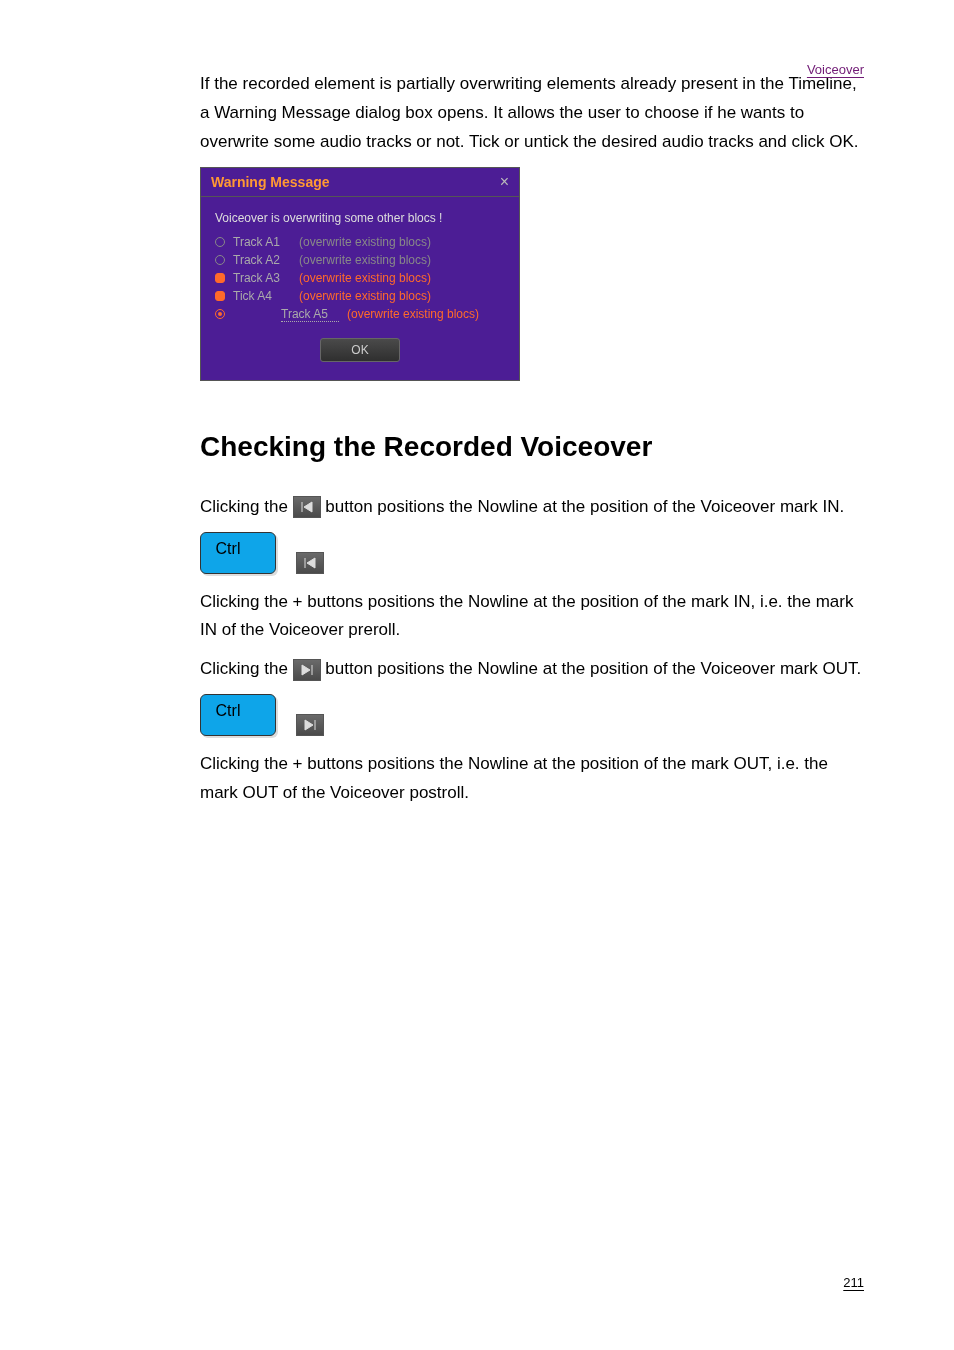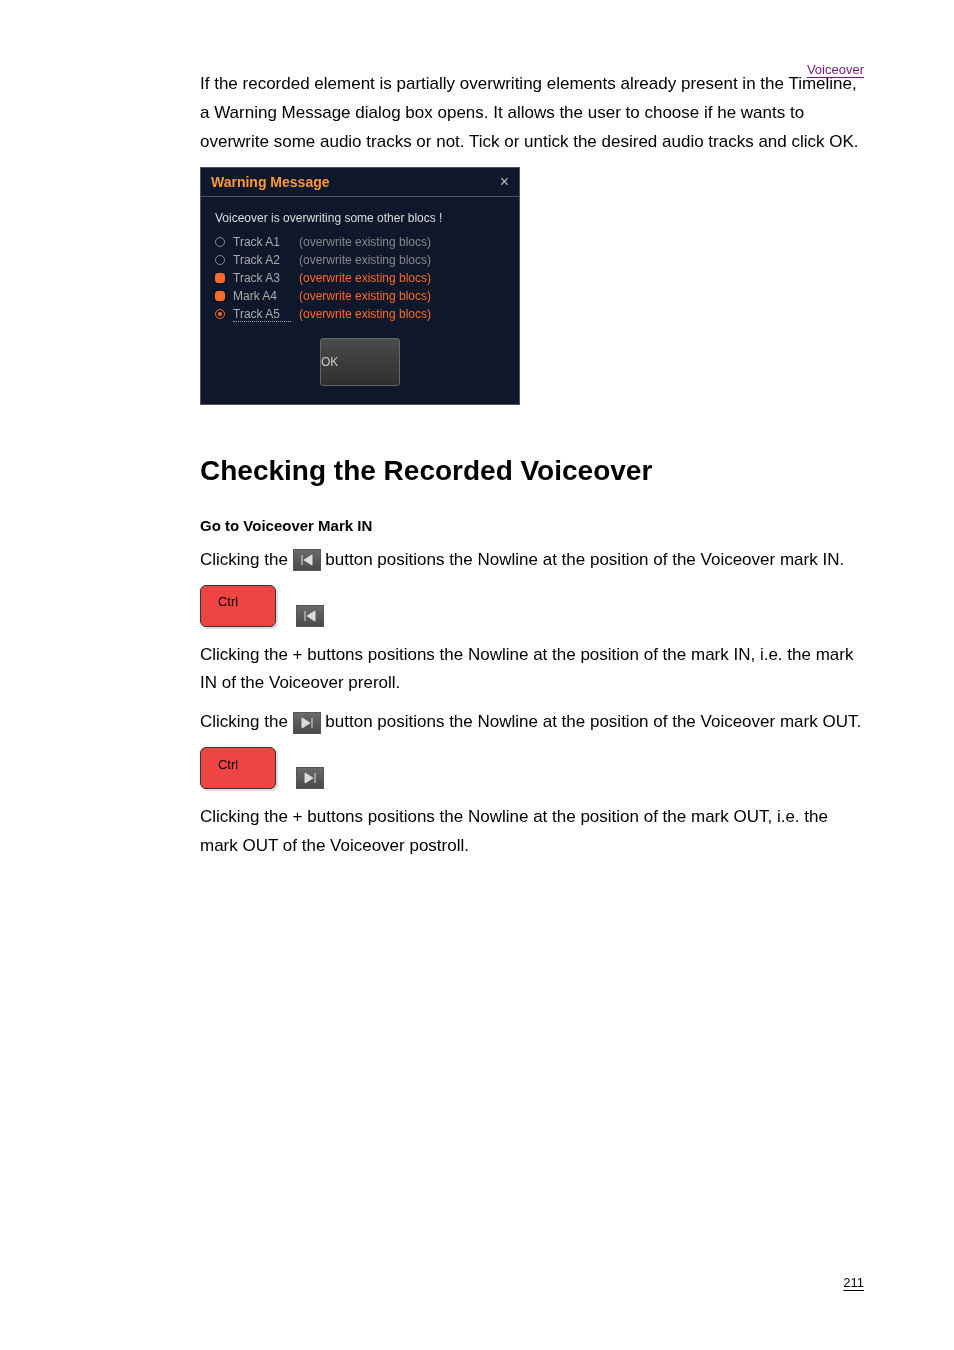--- a/index.html
+++ b/index.html
@@ -33,7 +33,7 @@
   
   .dialog {
     width: 320px;
-    background: #0f172a;
+    background: #4c1d95;
     border: 1px solid #555;
     margin-bottom: 50px;
   }

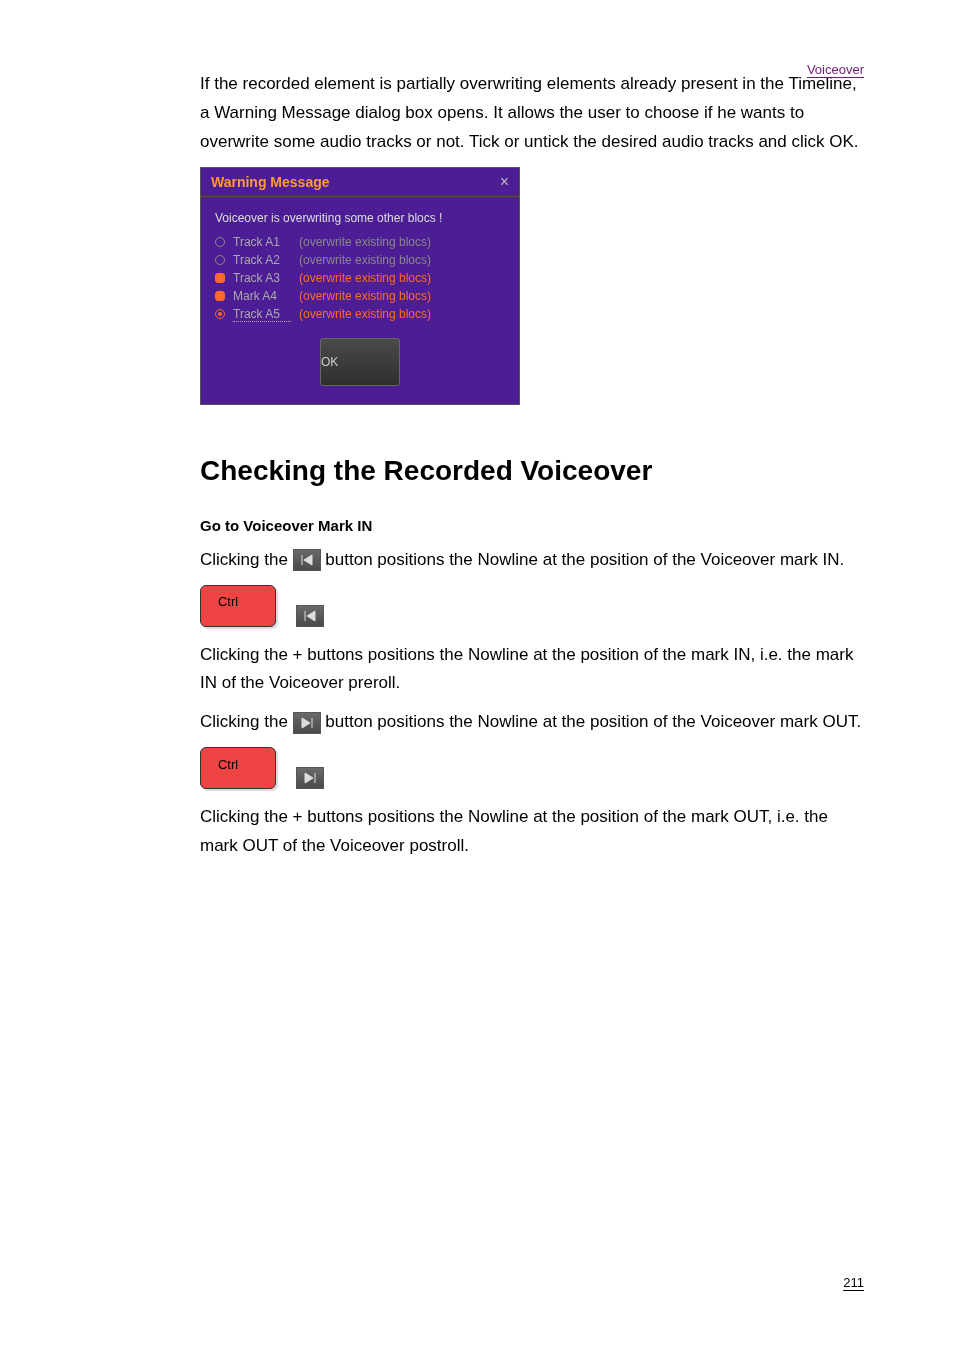--- a/index.html
+++ b/index.html
@@ -188,7 +188,7 @@
       </div>
       <div class="track-row">
         <span class="track-radio rounded"></span>
-        <span class="track-label">Mark A4</span>
+        <span class="track-label">Tick A4</span>
         <span class="track-note orange">(overwrite existing blocs)</span>
       </div>
       <div class="track-row">

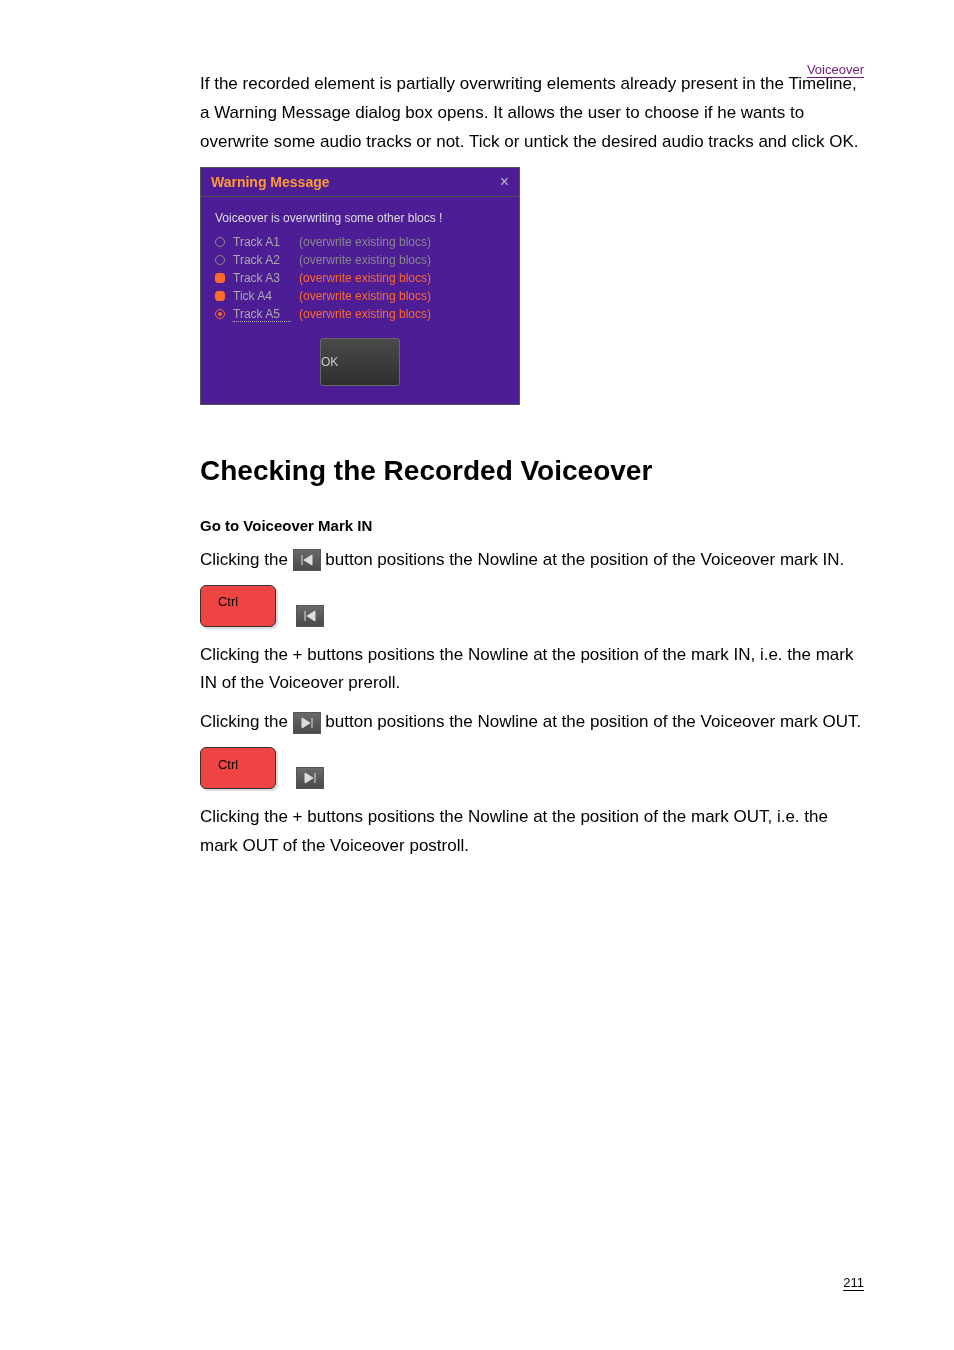--- a/index.html
+++ b/index.html
@@ -83,7 +83,7 @@
     content:""; position:absolute; left:2px; top:2px; width:4px; height:4px; background:#ff6a2a; border-radius:50%;
   }
   .track-label { color: #aaa; min-width: 58px; }
-  .track-label.dotted { border-bottom: 1px dotted #aaa; }
+  .track-label.dotted { border-bottom: 1px dotted #aaa; margin-left: 48px; }
   .track-note { color: #888; }
   .track-note.orange { color: #ff6a2a; }
   .dialog-ok {

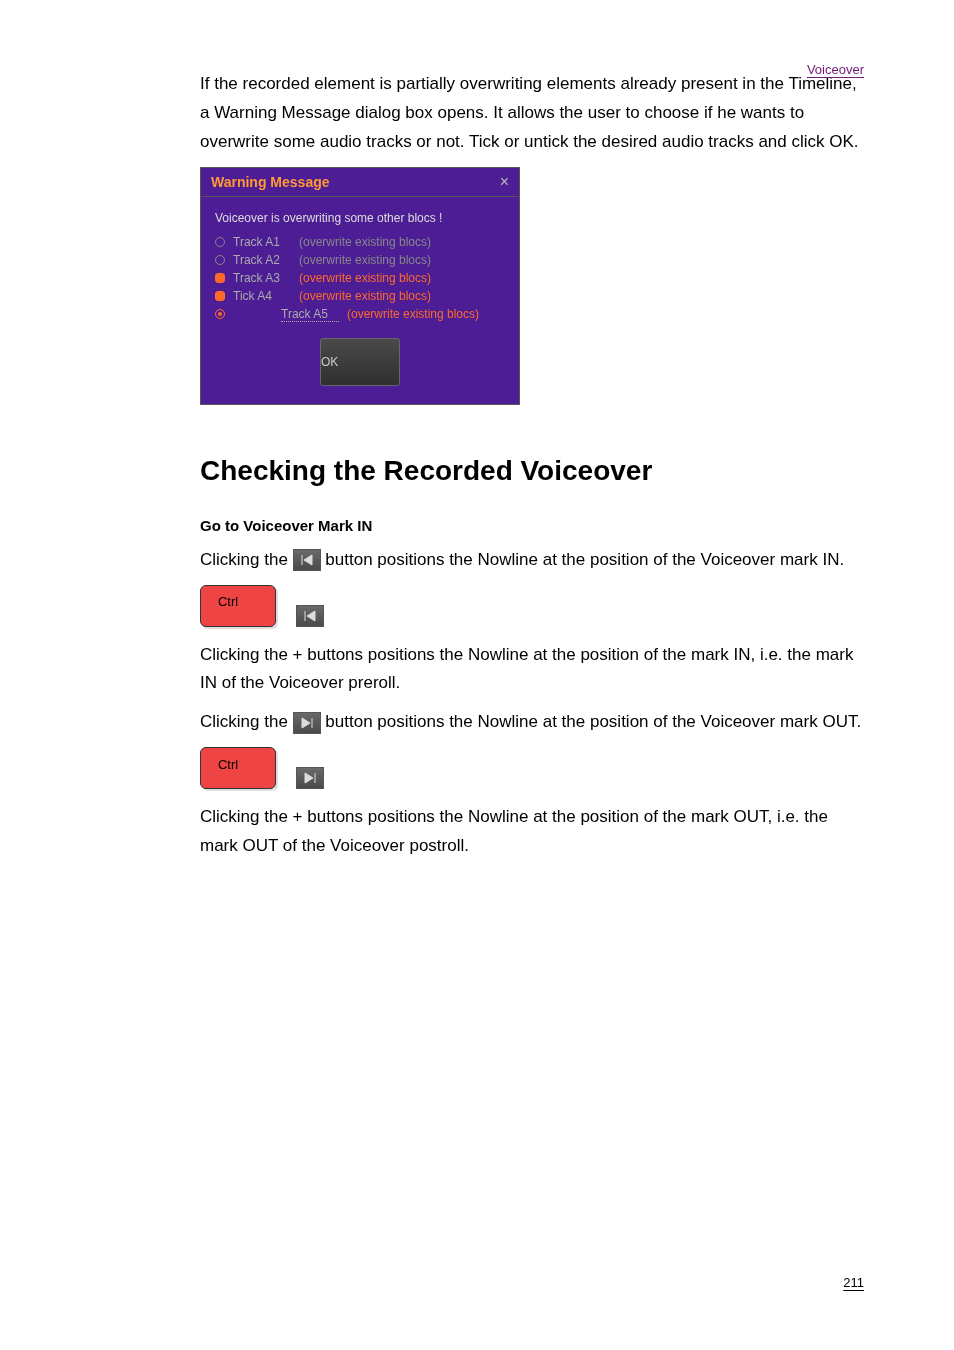--- a/index.html
+++ b/index.html
@@ -90,12 +90,13 @@
     display: block;
     margin: 16px auto 0 auto;
     width: 80px;
-    padding: 16px 0;
+    padding: 4px 0;
     background: linear-gradient(#4a4a4a,#2f2f2f);
     color: #ccc;
     border: 1px solid #666;
     border-radius: 3px;
     font-size: 12px;
+    text-align: center;
     cursor: pointer;
   }
 

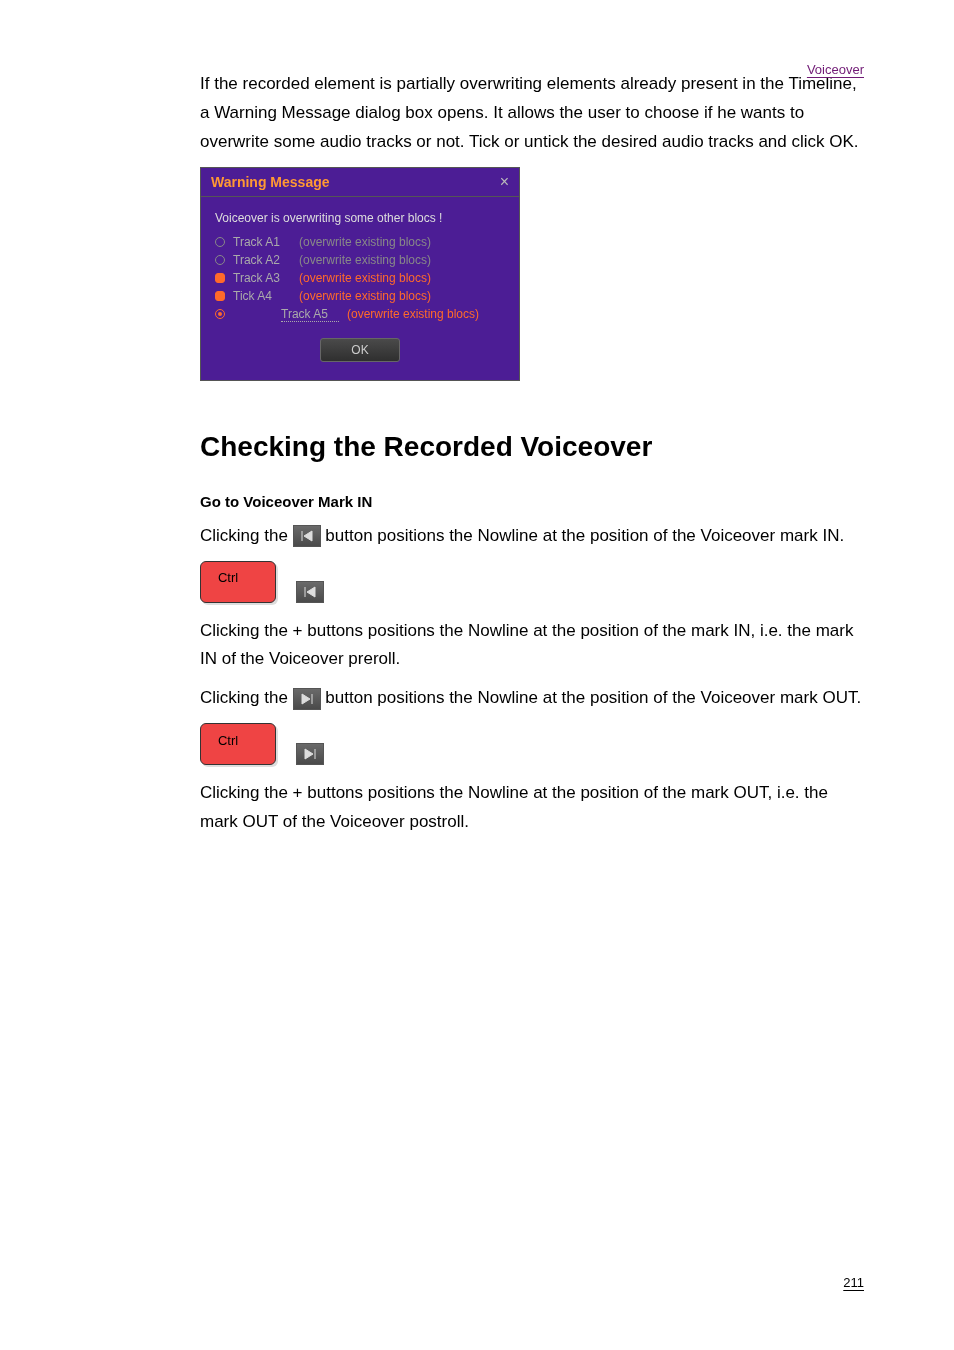--- a/index.html
+++ b/index.html
@@ -204,7 +204,6 @@
 
   <h2 class="h2">Checking the Recorded Voiceover</h2>
 
-  <h3 class="h3">Go to Voiceover Mark IN</h3>
 
   <p class="body-text">
     <span>Clicking the</span>

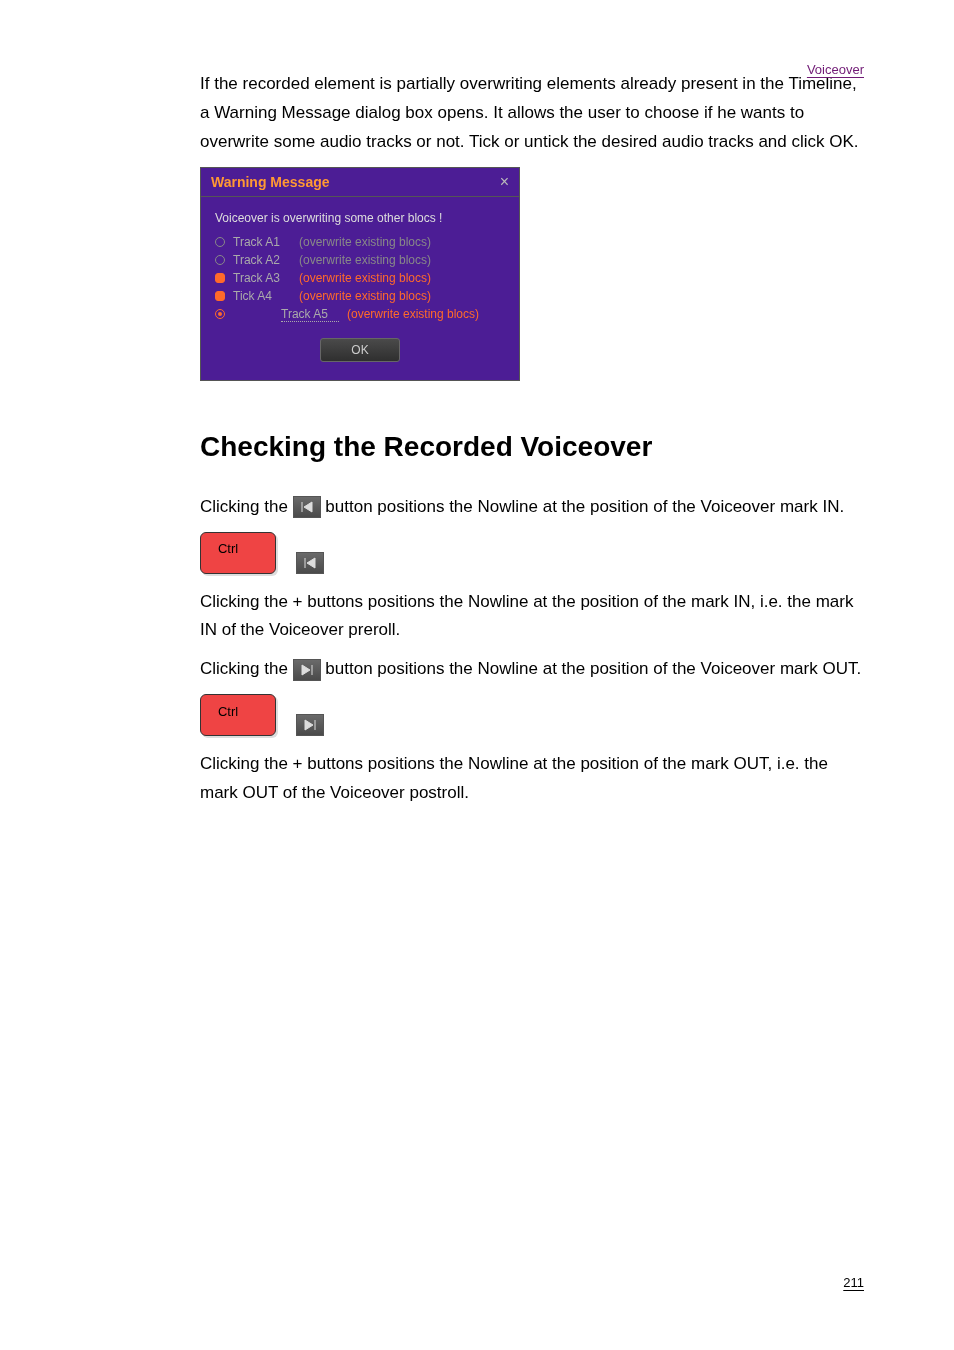--- a/index.html
+++ b/index.html
@@ -133,8 +133,8 @@
     width: 76px; height: 42px;
     border: 1.5px solid #333;
     border-radius: 6px;
-    font-size: 13px;
-    background: #ef4444;
+    font-size: 16px;
+    background: #0ea5e9;
     box-shadow: 2px 2px 0 #00000022;
     vertical-align: middle;
   }

